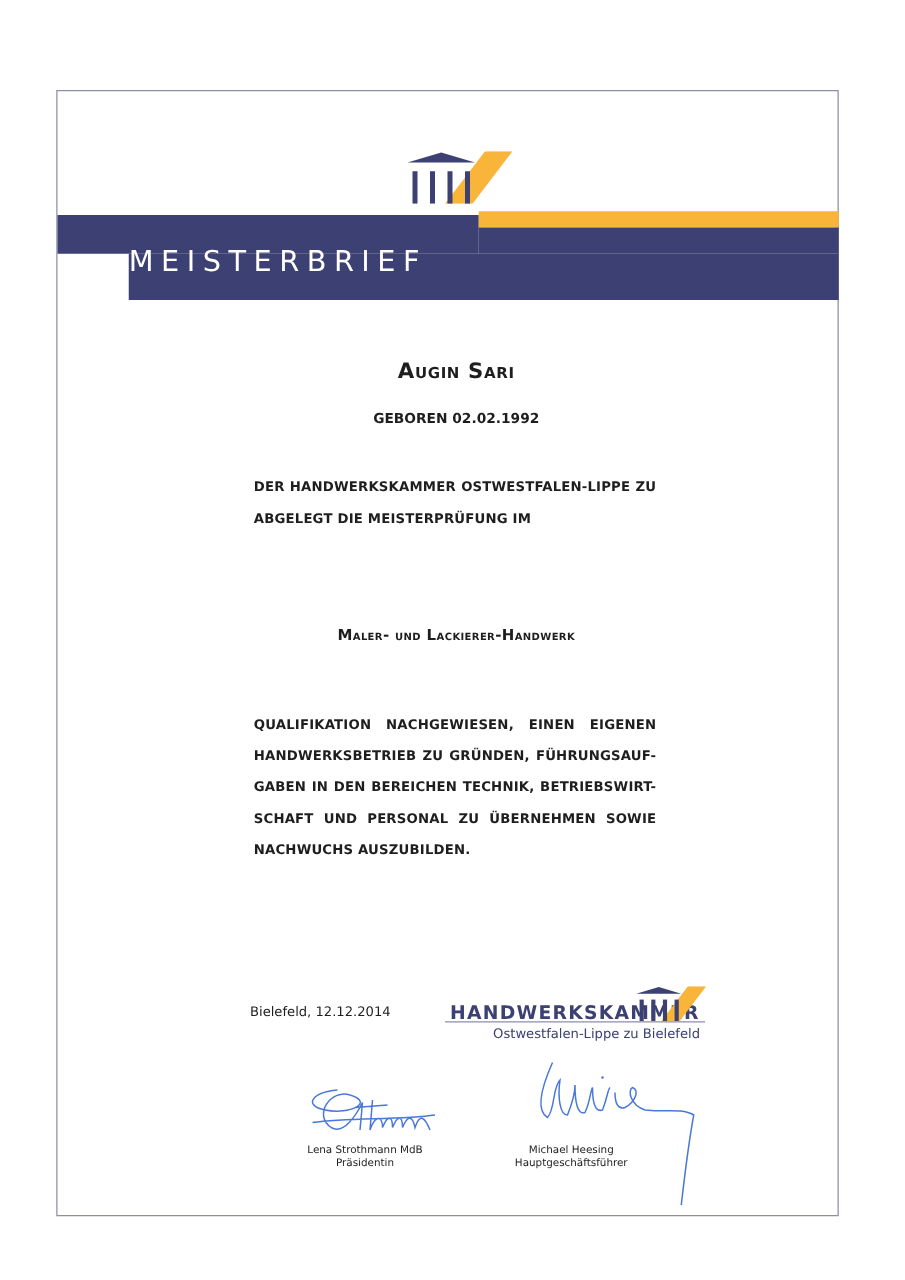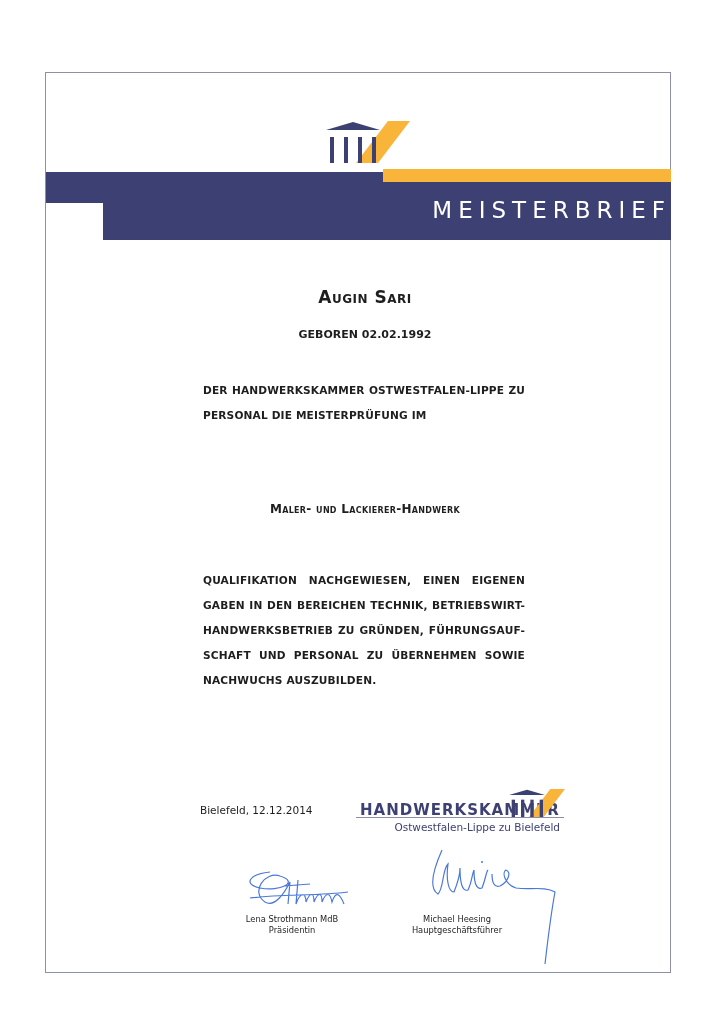--- a/index.html
+++ b/index.html
@@ -17,7 +17,7 @@
   .band-navy-under { position: absolute; left: 383px; top: 182px; width: 288px; height: 21px; background: #3d4073; }
   .band-navy-main { position: absolute; left: 103px; top: 203px; width: 568px; height: 37px; background: #3d4073; }
   .title {
-    position: absolute; left: 103px; top: 190px; width: 568px; text-align: right;
+    position: absolute; left: 103px; top: 190px; width: 568px; text-align: left;
     color: #ffffff; font-family: "DejaVu Sans", sans-serif; font-size: 23px; letter-spacing: 6px;
     line-height: 40px; font-weight: normal;
   }

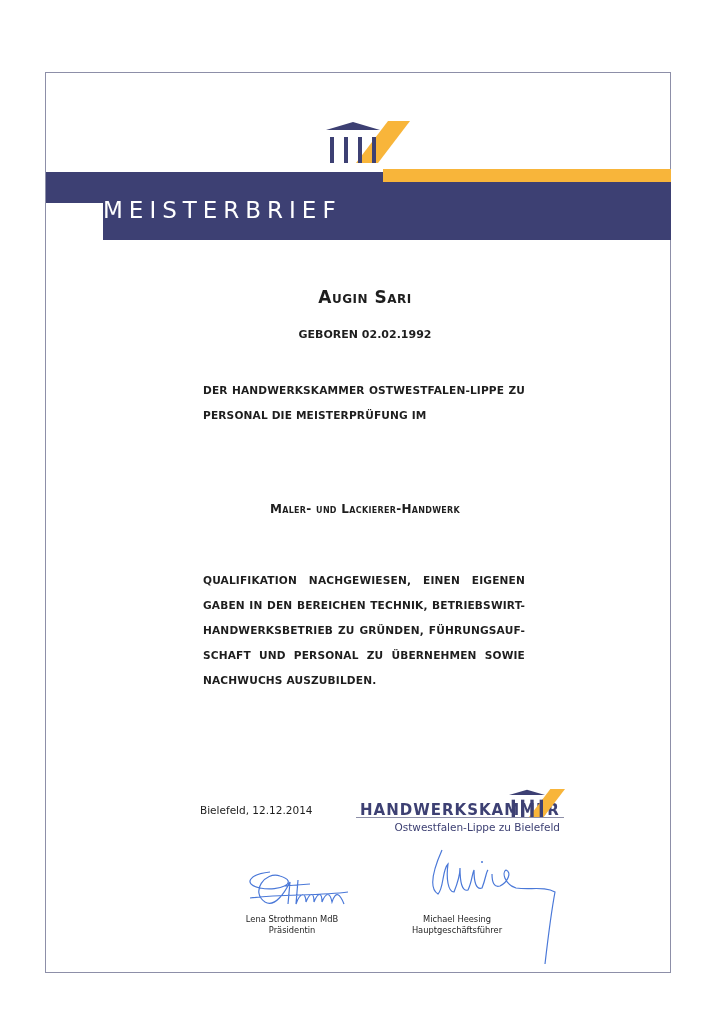--- a/index.html
+++ b/index.html
@@ -77,7 +77,7 @@
 
 <div class="para para1">
   <p>DER HANDWERKSKAMMER OSTWESTFALEN-LIPPE ZU</p>
-  <p class="last">PERSONAL DIE MEISTERPRÜFUNG IM</p>
+  <p class="last">ABGELEGT DIE MEISTERPRÜFUNG IM</p>
 </div>
 
 <div class="trade">

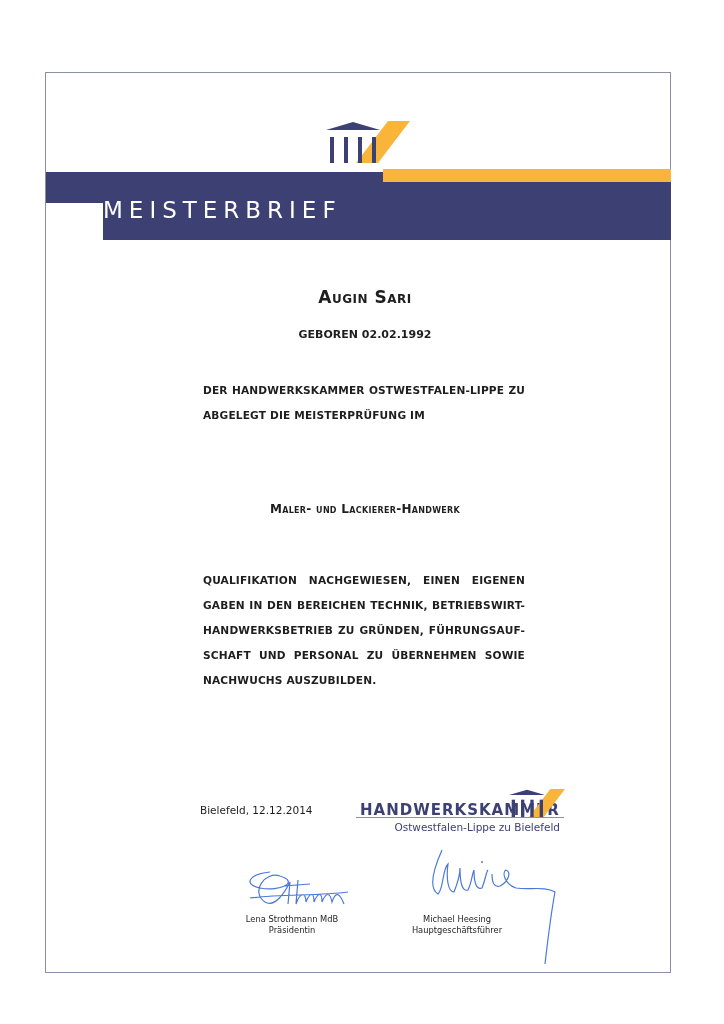--- a/index.html
+++ b/index.html
@@ -86,8 +86,8 @@
 
 <div class="para para2">
   <p>QUALIFIKATION NACHGEWIESEN, EINEN EIGENEN</p>
+  <p>HANDWERKSBETRIEB ZU GRÜNDEN, FÜHRUNGSAUF-</p>
   <p>GABEN IN DEN BEREICHEN TECHNIK, BETRIEBSWIRT-</p>
-  <p>HANDWERKSBETRIEB ZU GRÜNDEN, FÜHRUNGSAUF-</p>
   <p>SCHAFT UND PERSONAL ZU ÜBERNEHMEN SOWIE</p>
   <p class="last">NACHWUCHS AUSZUBILDEN.</p>
 </div>

